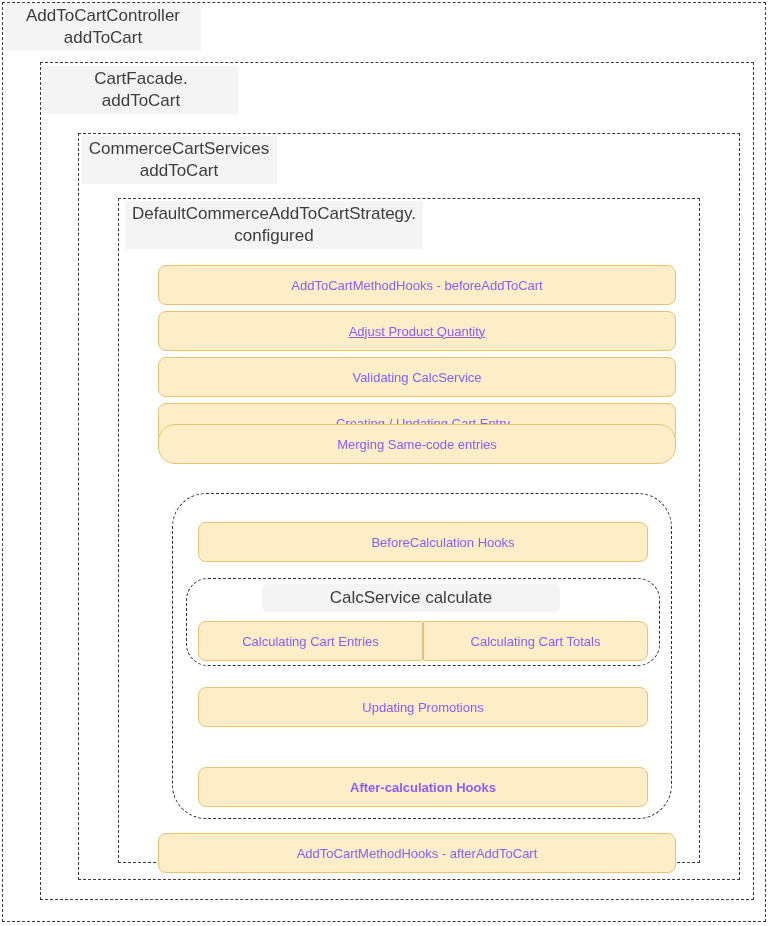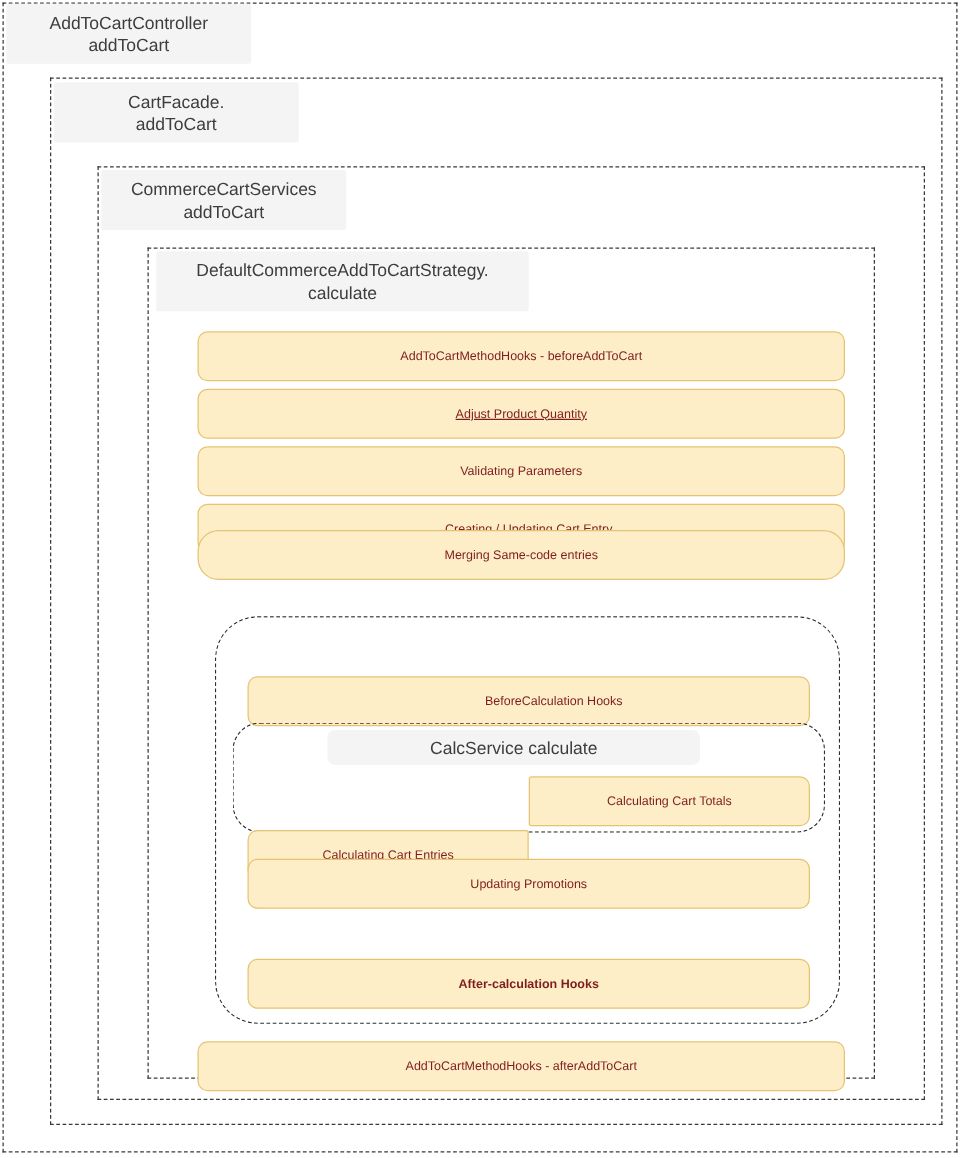--- a/index.html
+++ b/index.html
@@ -56,7 +56,7 @@
     position: absolute;
     background: #f4f4f4;
     color: #3d3d3d;
-    font-size: 14px;
+    font-size: 17px;
     line-height: 1.32;
     text-align: center;
     box-sizing: border-box;

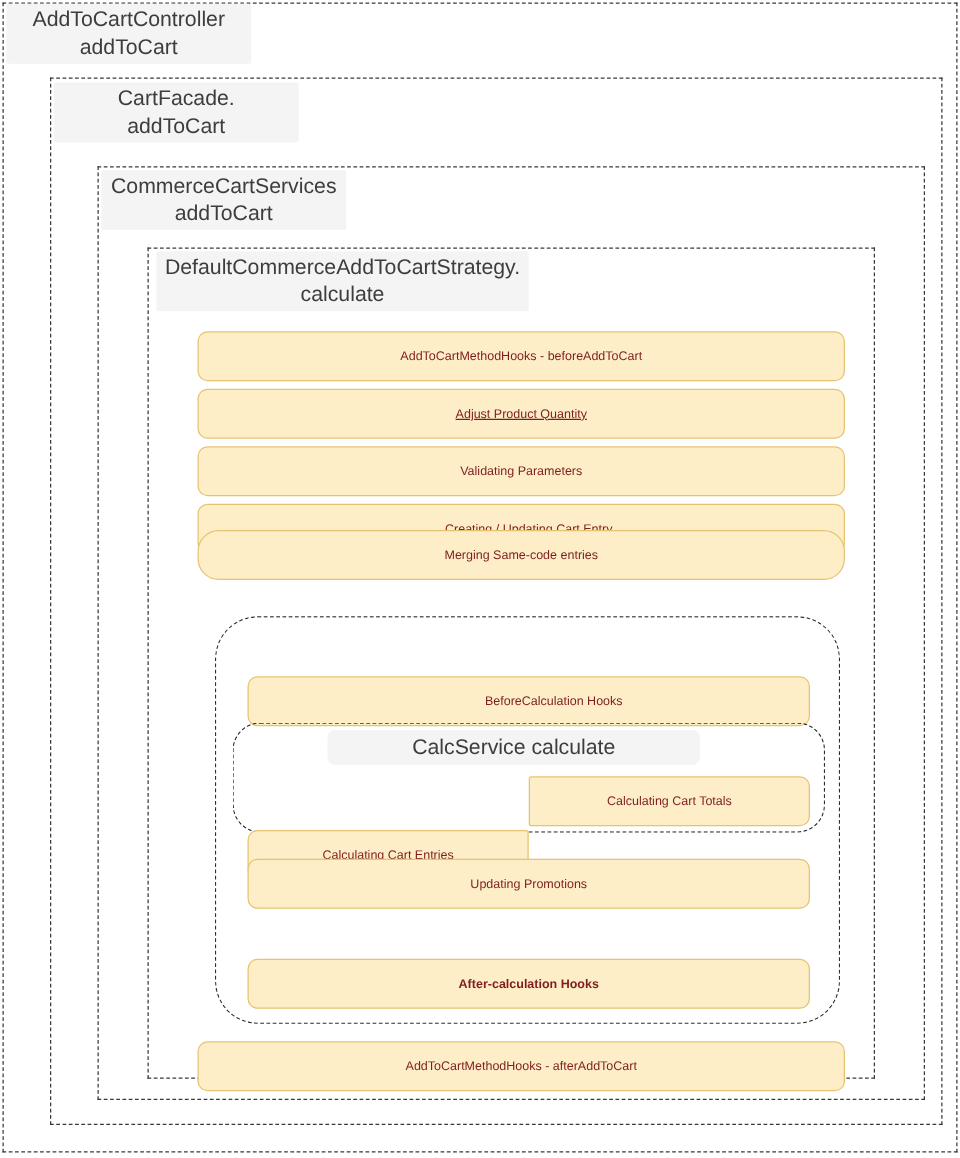--- a/index.html
+++ b/index.html
@@ -124,7 +124,7 @@
   <div class="chip chip-services">CommerceCartServices
 addToCart</div>
   <div class="chip chip-strategy">DefaultCommerceAddToCartStrategy.
-calculate</div>
+configured</div>
 
   <div class="step step-wide s1">AddToCartMethodHooks - beforeAddToCart</div>
   <div class="step step-wide s2">Adjust Product Quantity</div>

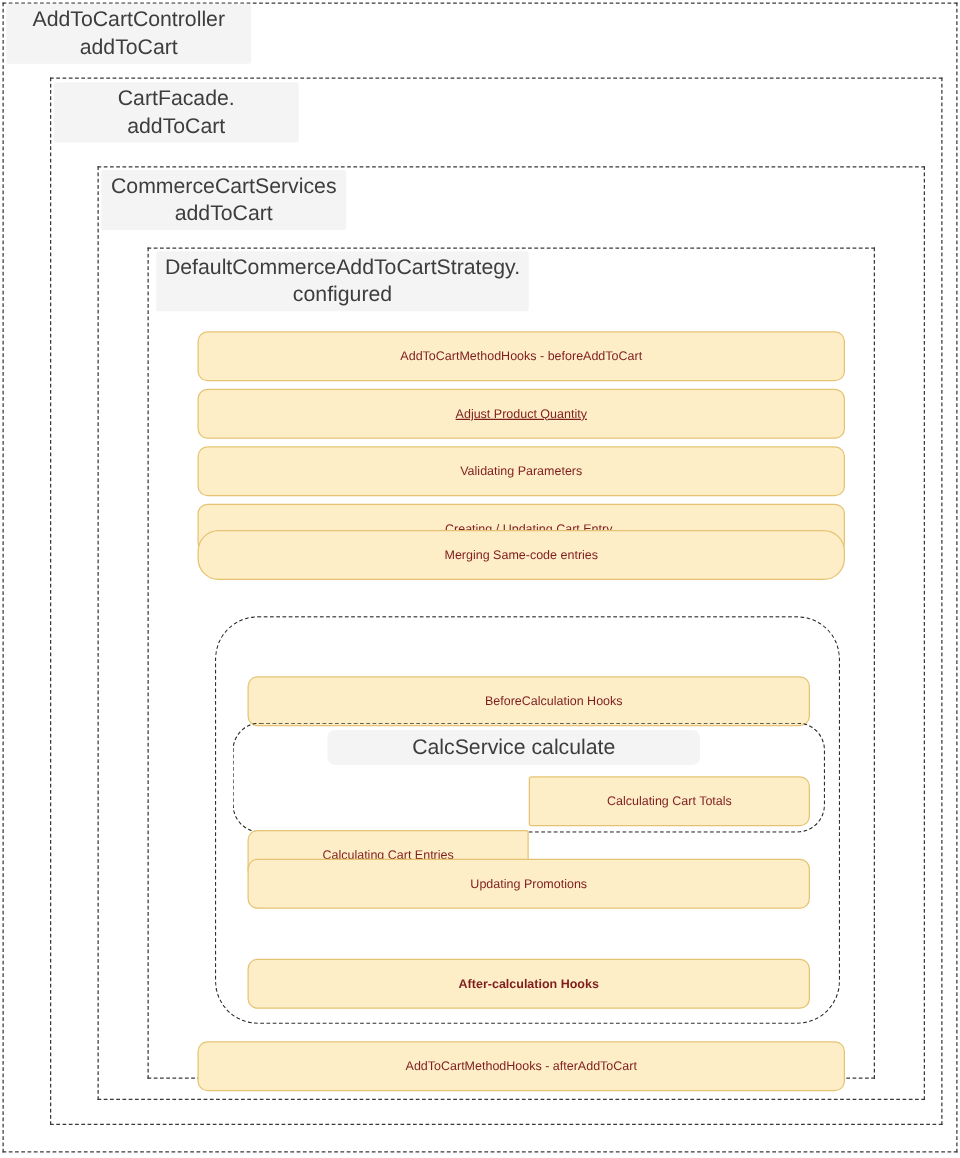--- a/index.html
+++ b/index.html
@@ -83,8 +83,8 @@
     display: flex;
     align-items: center;
     justify-content: center;
-    font-size: 10px;
-    color: #7f1d1d;
+    font-size: 13px;
+    color: #8b5cf6;
     text-align: center;
     padding: 0 8px;
   }

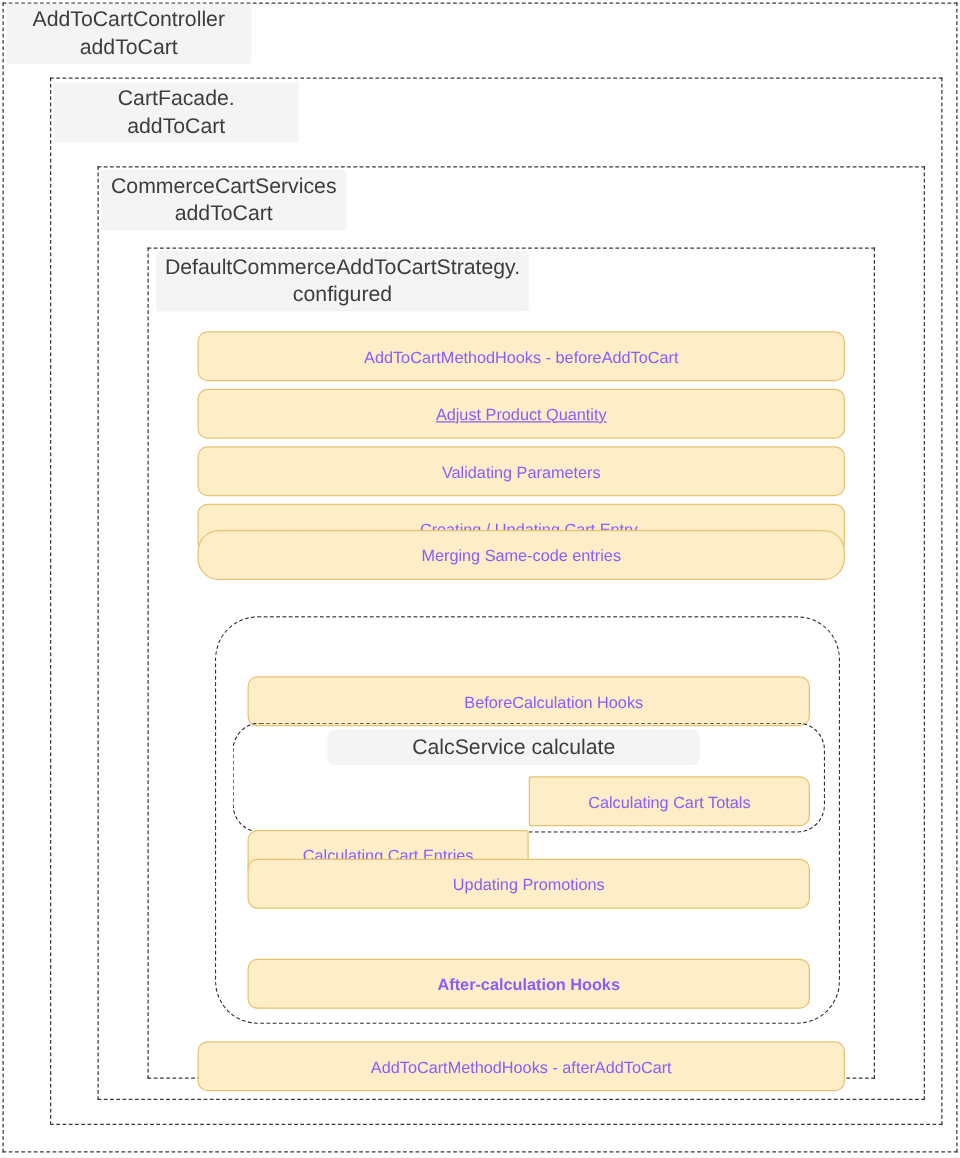--- a/index.html
+++ b/index.html
@@ -128,7 +128,7 @@
 
   <div class="step step-wide s1">AddToCartMethodHooks - beforeAddToCart</div>
   <div class="step step-wide s2">Adjust Product Quantity</div>
-  <div class="step step-wide s3">Validating Parameters</div>
+  <div class="step step-wide s3">Validating CalcService</div>
   <div class="step step-wide s4">Creating / Updating Cart Entry</div>
   <div class="step step-wide s5">Merging Same-code entries</div>
 

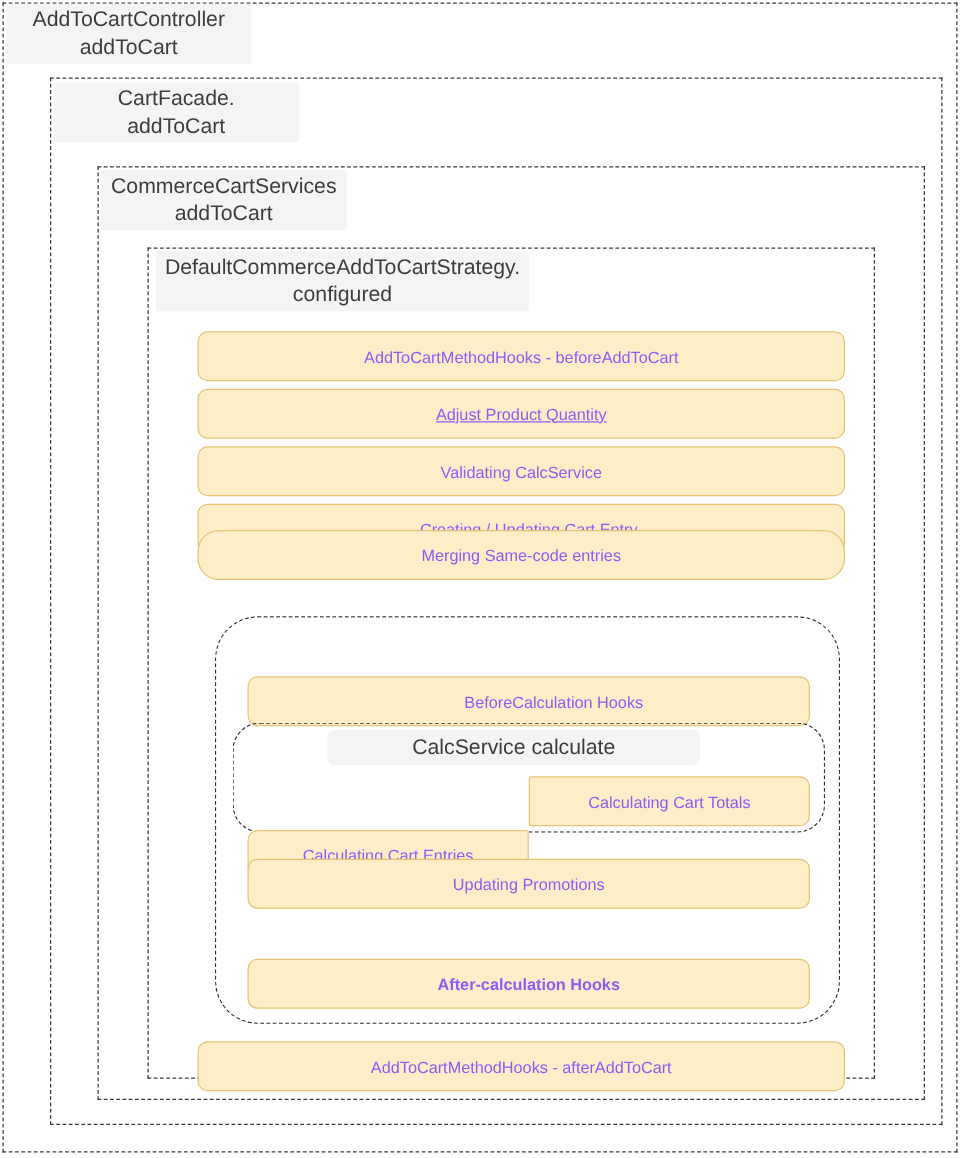--- a/index.html
+++ b/index.html
@@ -98,7 +98,7 @@
   .s4 { top: 403px; padding-left: 20px; }
   .s5 { top: 424px; border-radius: 17px; }
 
-  .i1 { top: 541px; padding-left: 48px; }
+  .i1 { top: 522px; padding-left: 48px; }
   .h1 { left: 198px;  top: 621px; border-top-right-radius: 2px; border-bottom-right-radius: 2px; margin-top: 43px; }
   .h2 { left: 423px;  top: 621px; border-top-left-radius: 2px;  border-bottom-left-radius: 2px; }
   .i2 { top: 687px; }

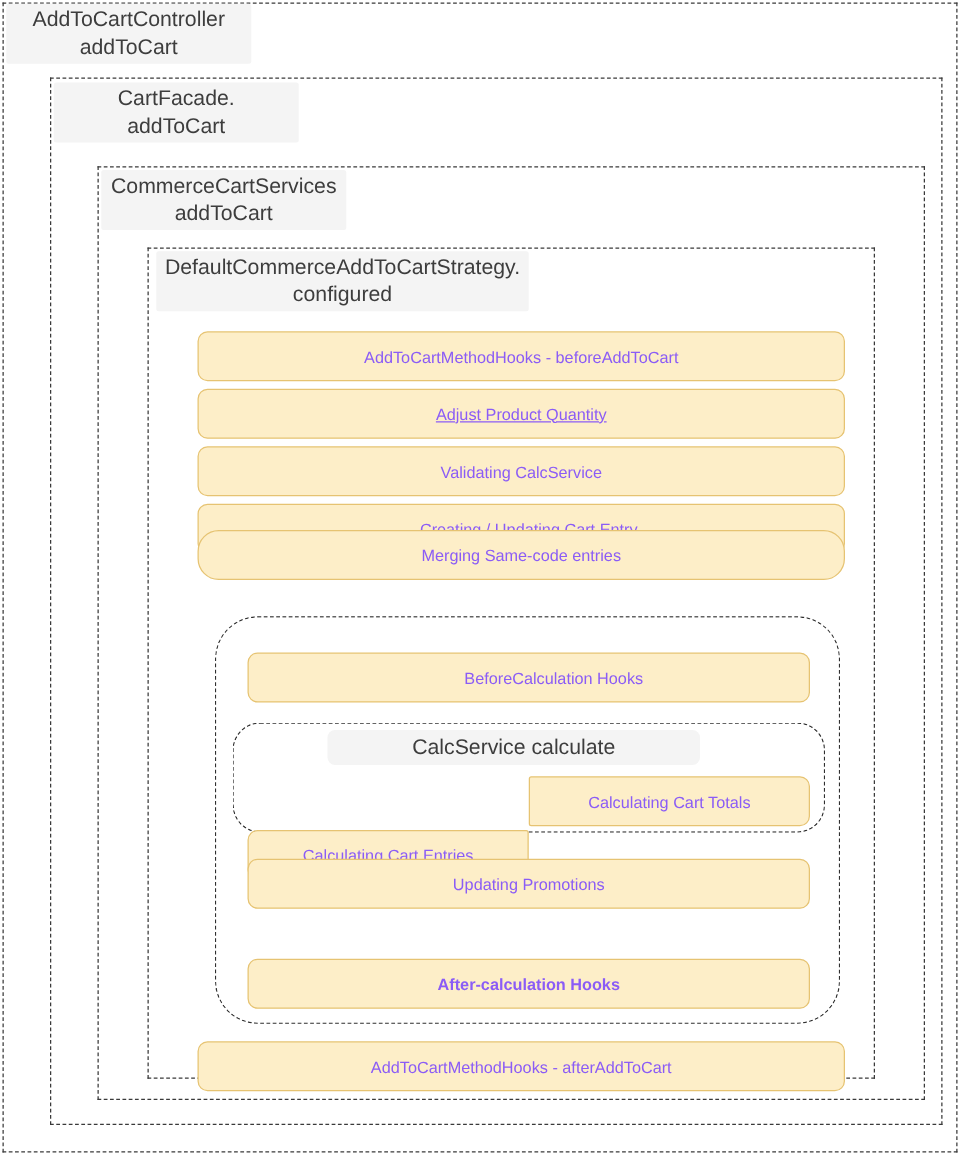--- a/index.html
+++ b/index.html
@@ -99,7 +99,7 @@
   .s5 { top: 424px; border-radius: 17px; }
 
   .i1 { top: 522px; padding-left: 48px; }
-  .h1 { left: 198px;  top: 621px; border-top-right-radius: 2px; border-bottom-right-radius: 2px; margin-top: 43px; }
+  .h1 { left: 198px;  top: 621px; border-top-right-radius: 2px; border-bottom-right-radius: 2px; }
   .h2 { left: 423px;  top: 621px; border-top-left-radius: 2px;  border-bottom-left-radius: 2px; }
   .i2 { top: 687px; }
   .i3 { top: 727px; }

